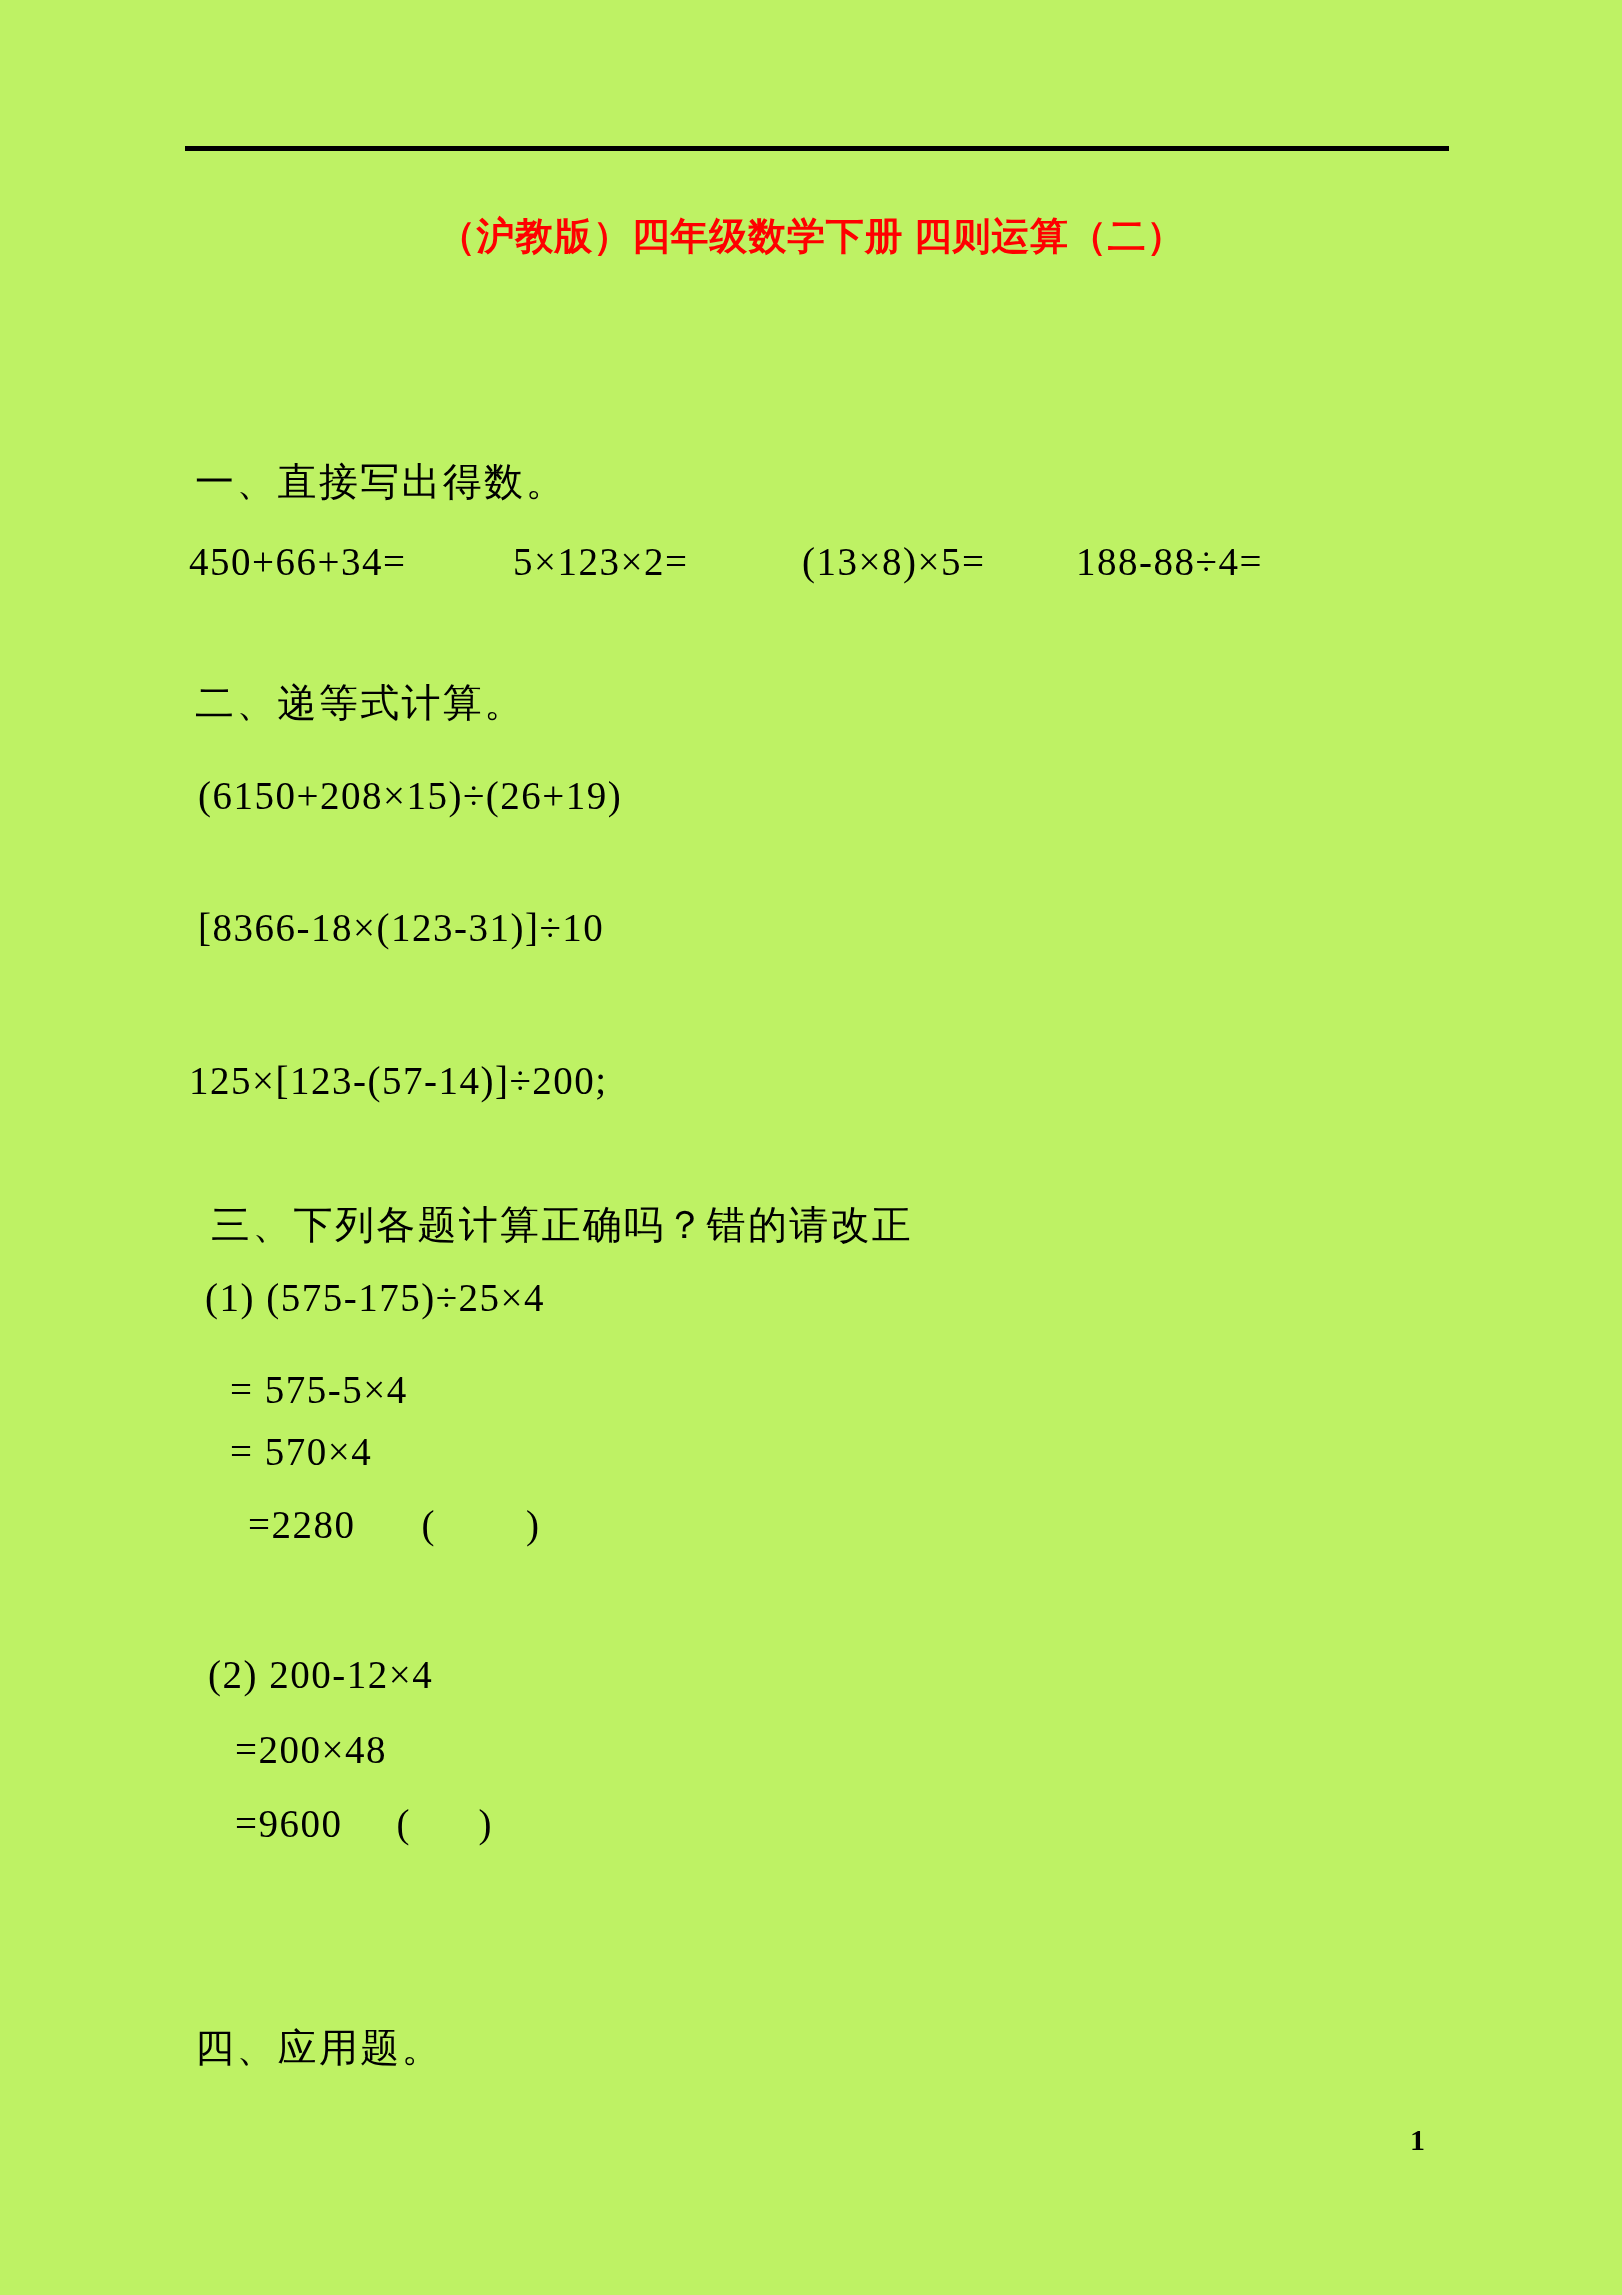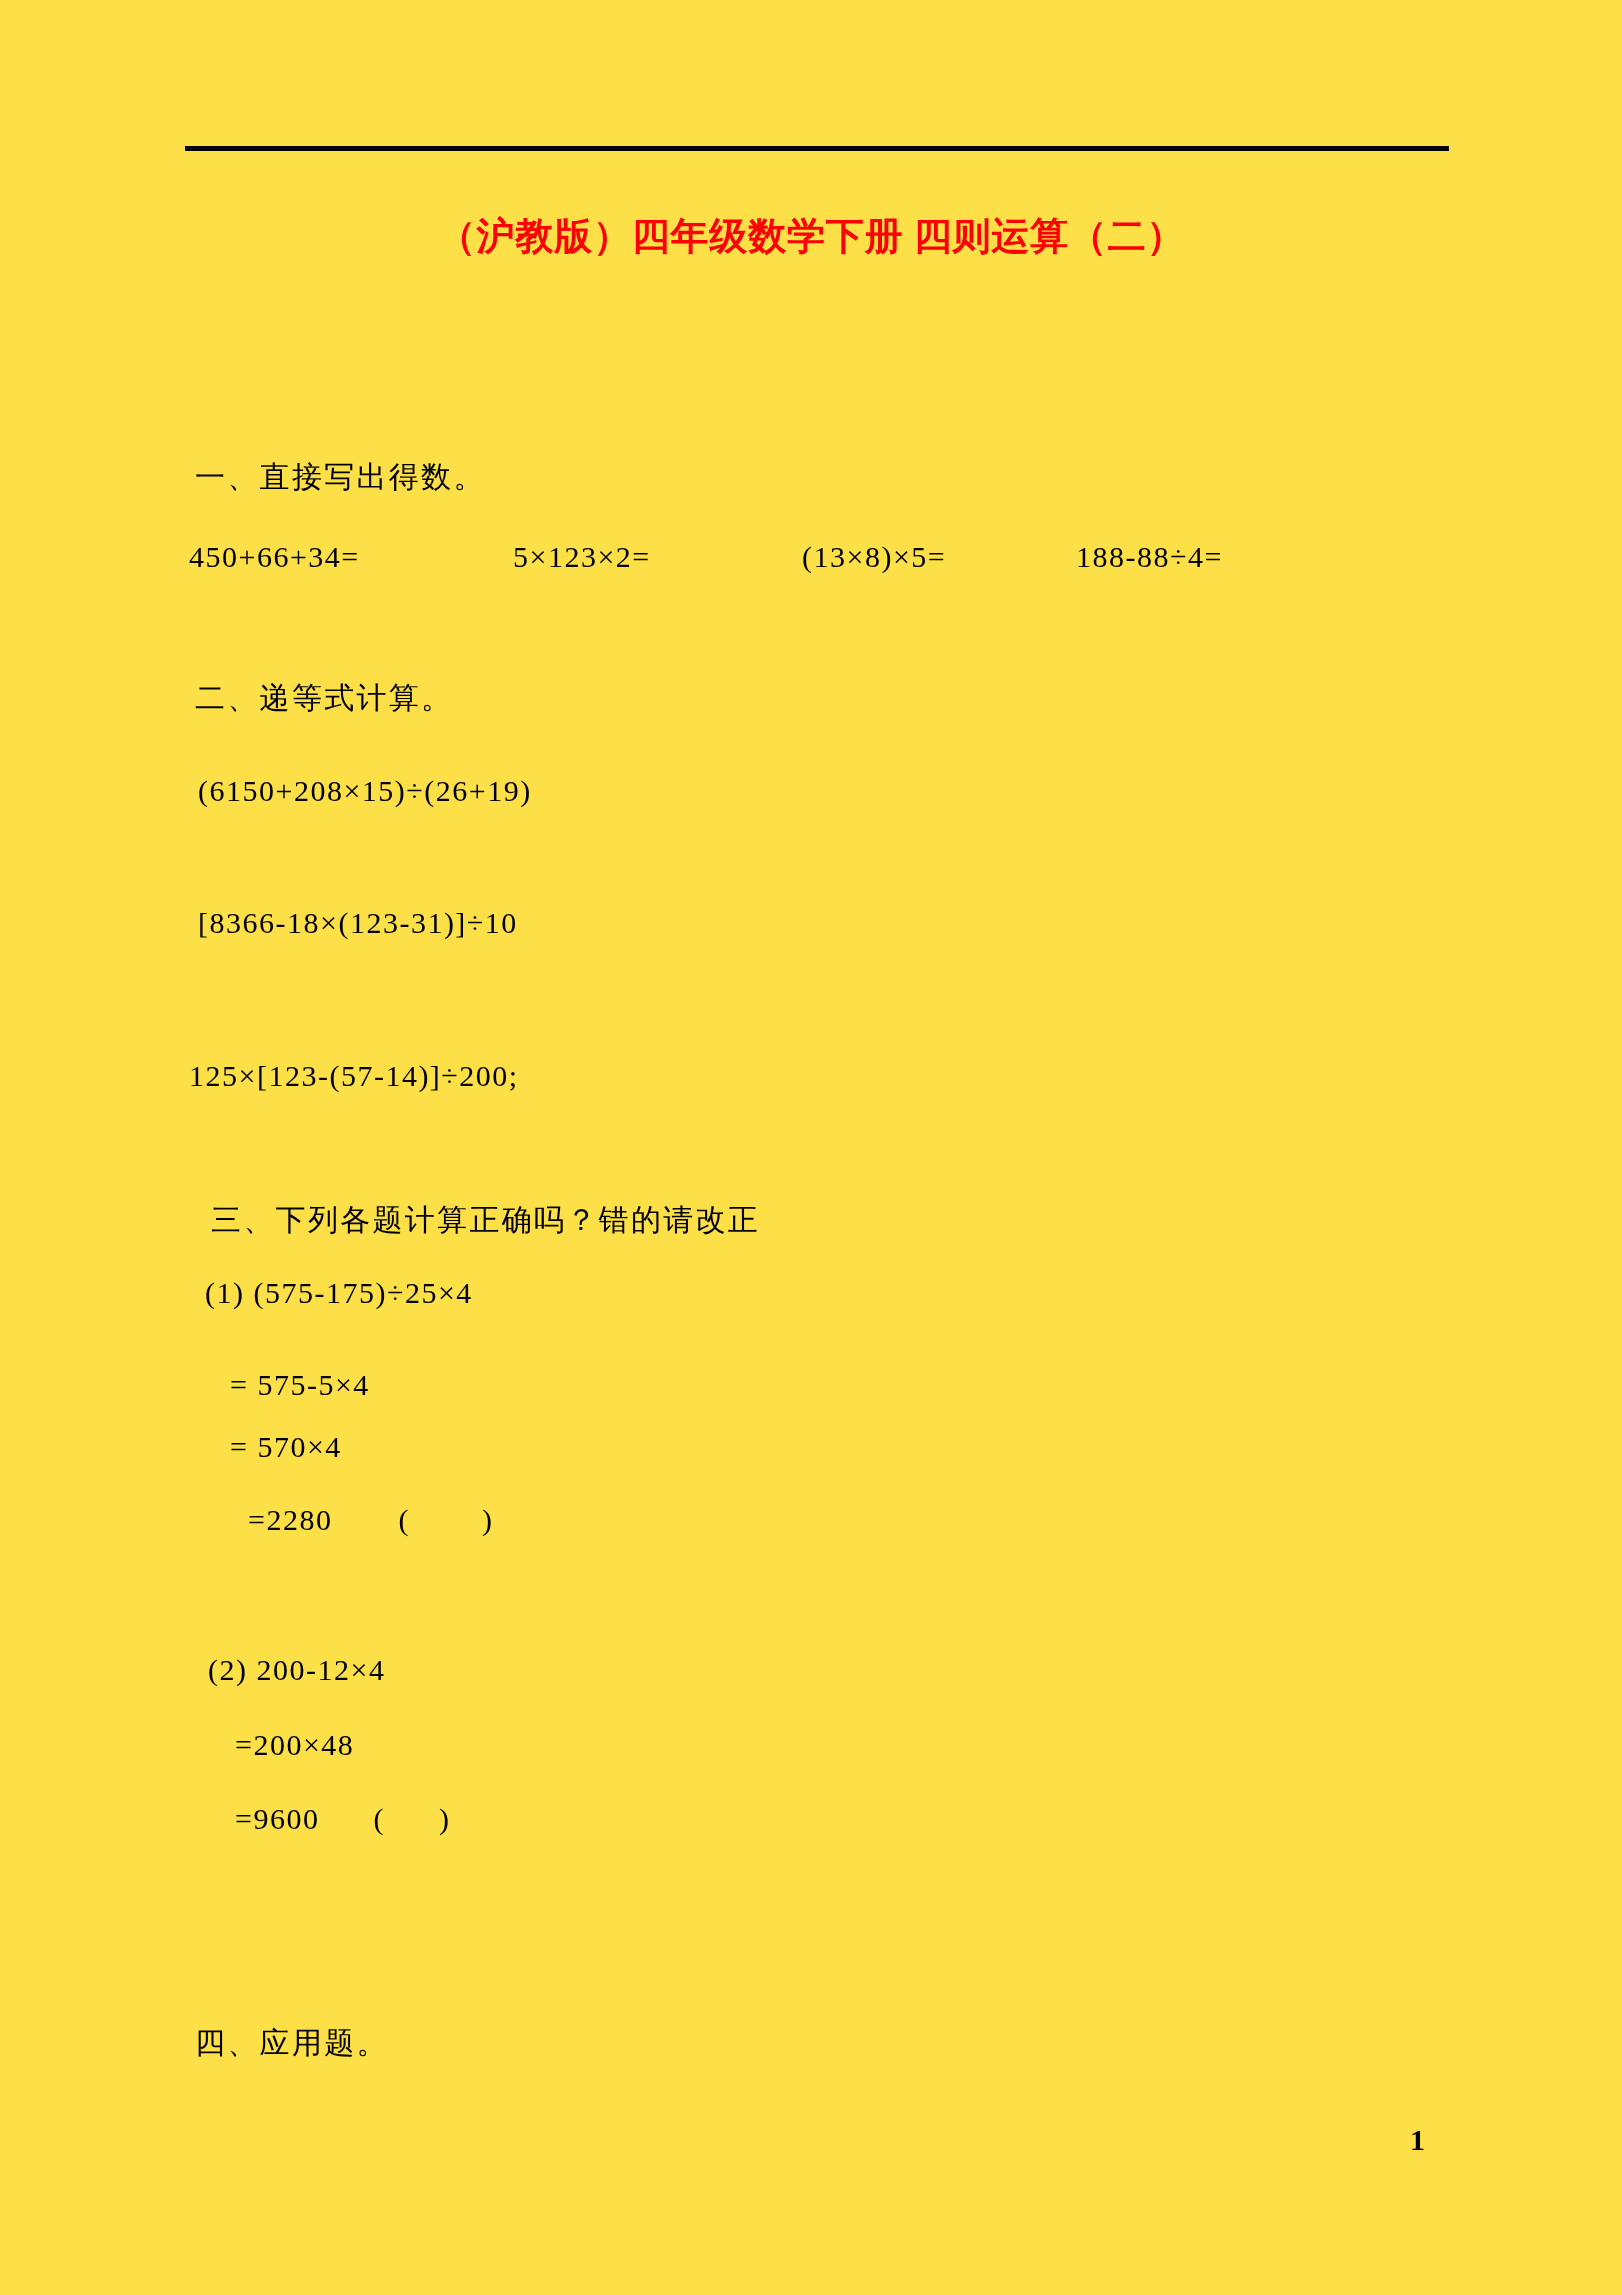--- a/index.html
+++ b/index.html
@@ -7,7 +7,7 @@
     position: relative;
     width: 1623px;
     height: 2295px;
-    background: #fde047;
+    background: #bef264;
     color: #000000;
     font-family: "Liberation Serif", "DejaVu Serif", serif;
     overflow: hidden;

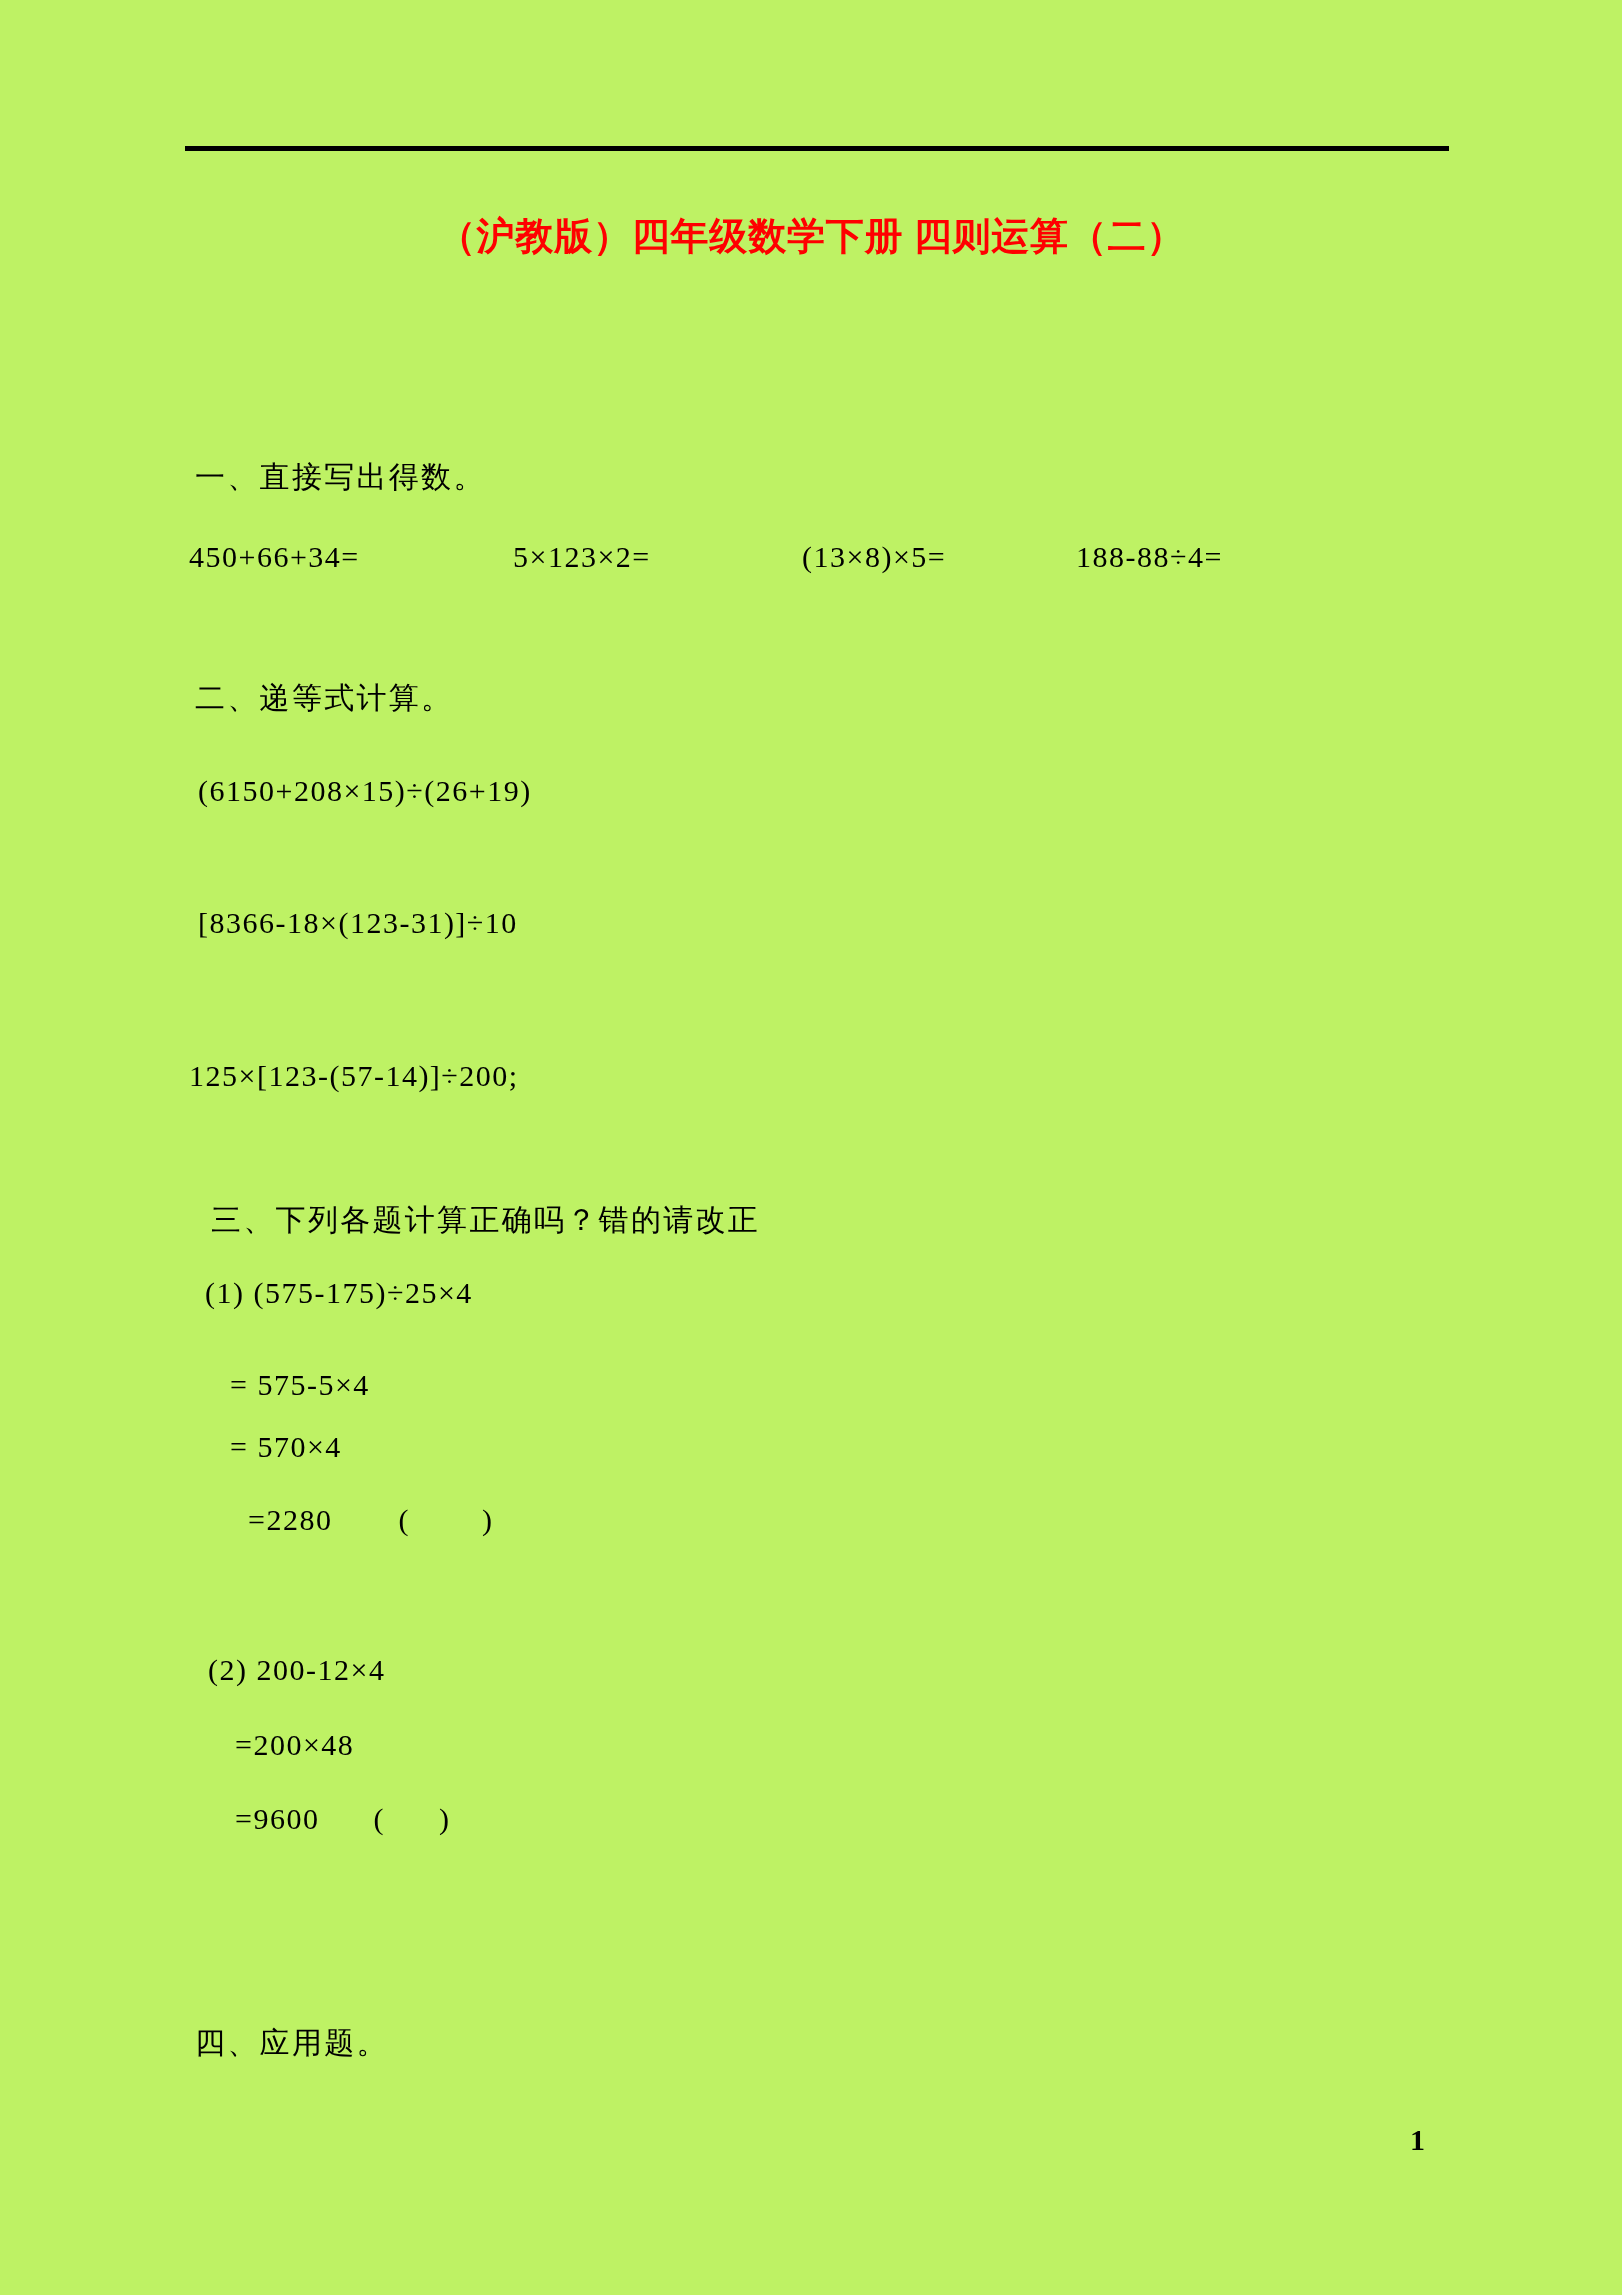--- a/index.html
+++ b/index.html
@@ -32,7 +32,7 @@
   }
   .line {
     position: absolute;
-    font-size: 30px;
+    font-size: 39px;
     line-height: 1.2;
     white-space: pre;
     letter-spacing: 1.5px;

